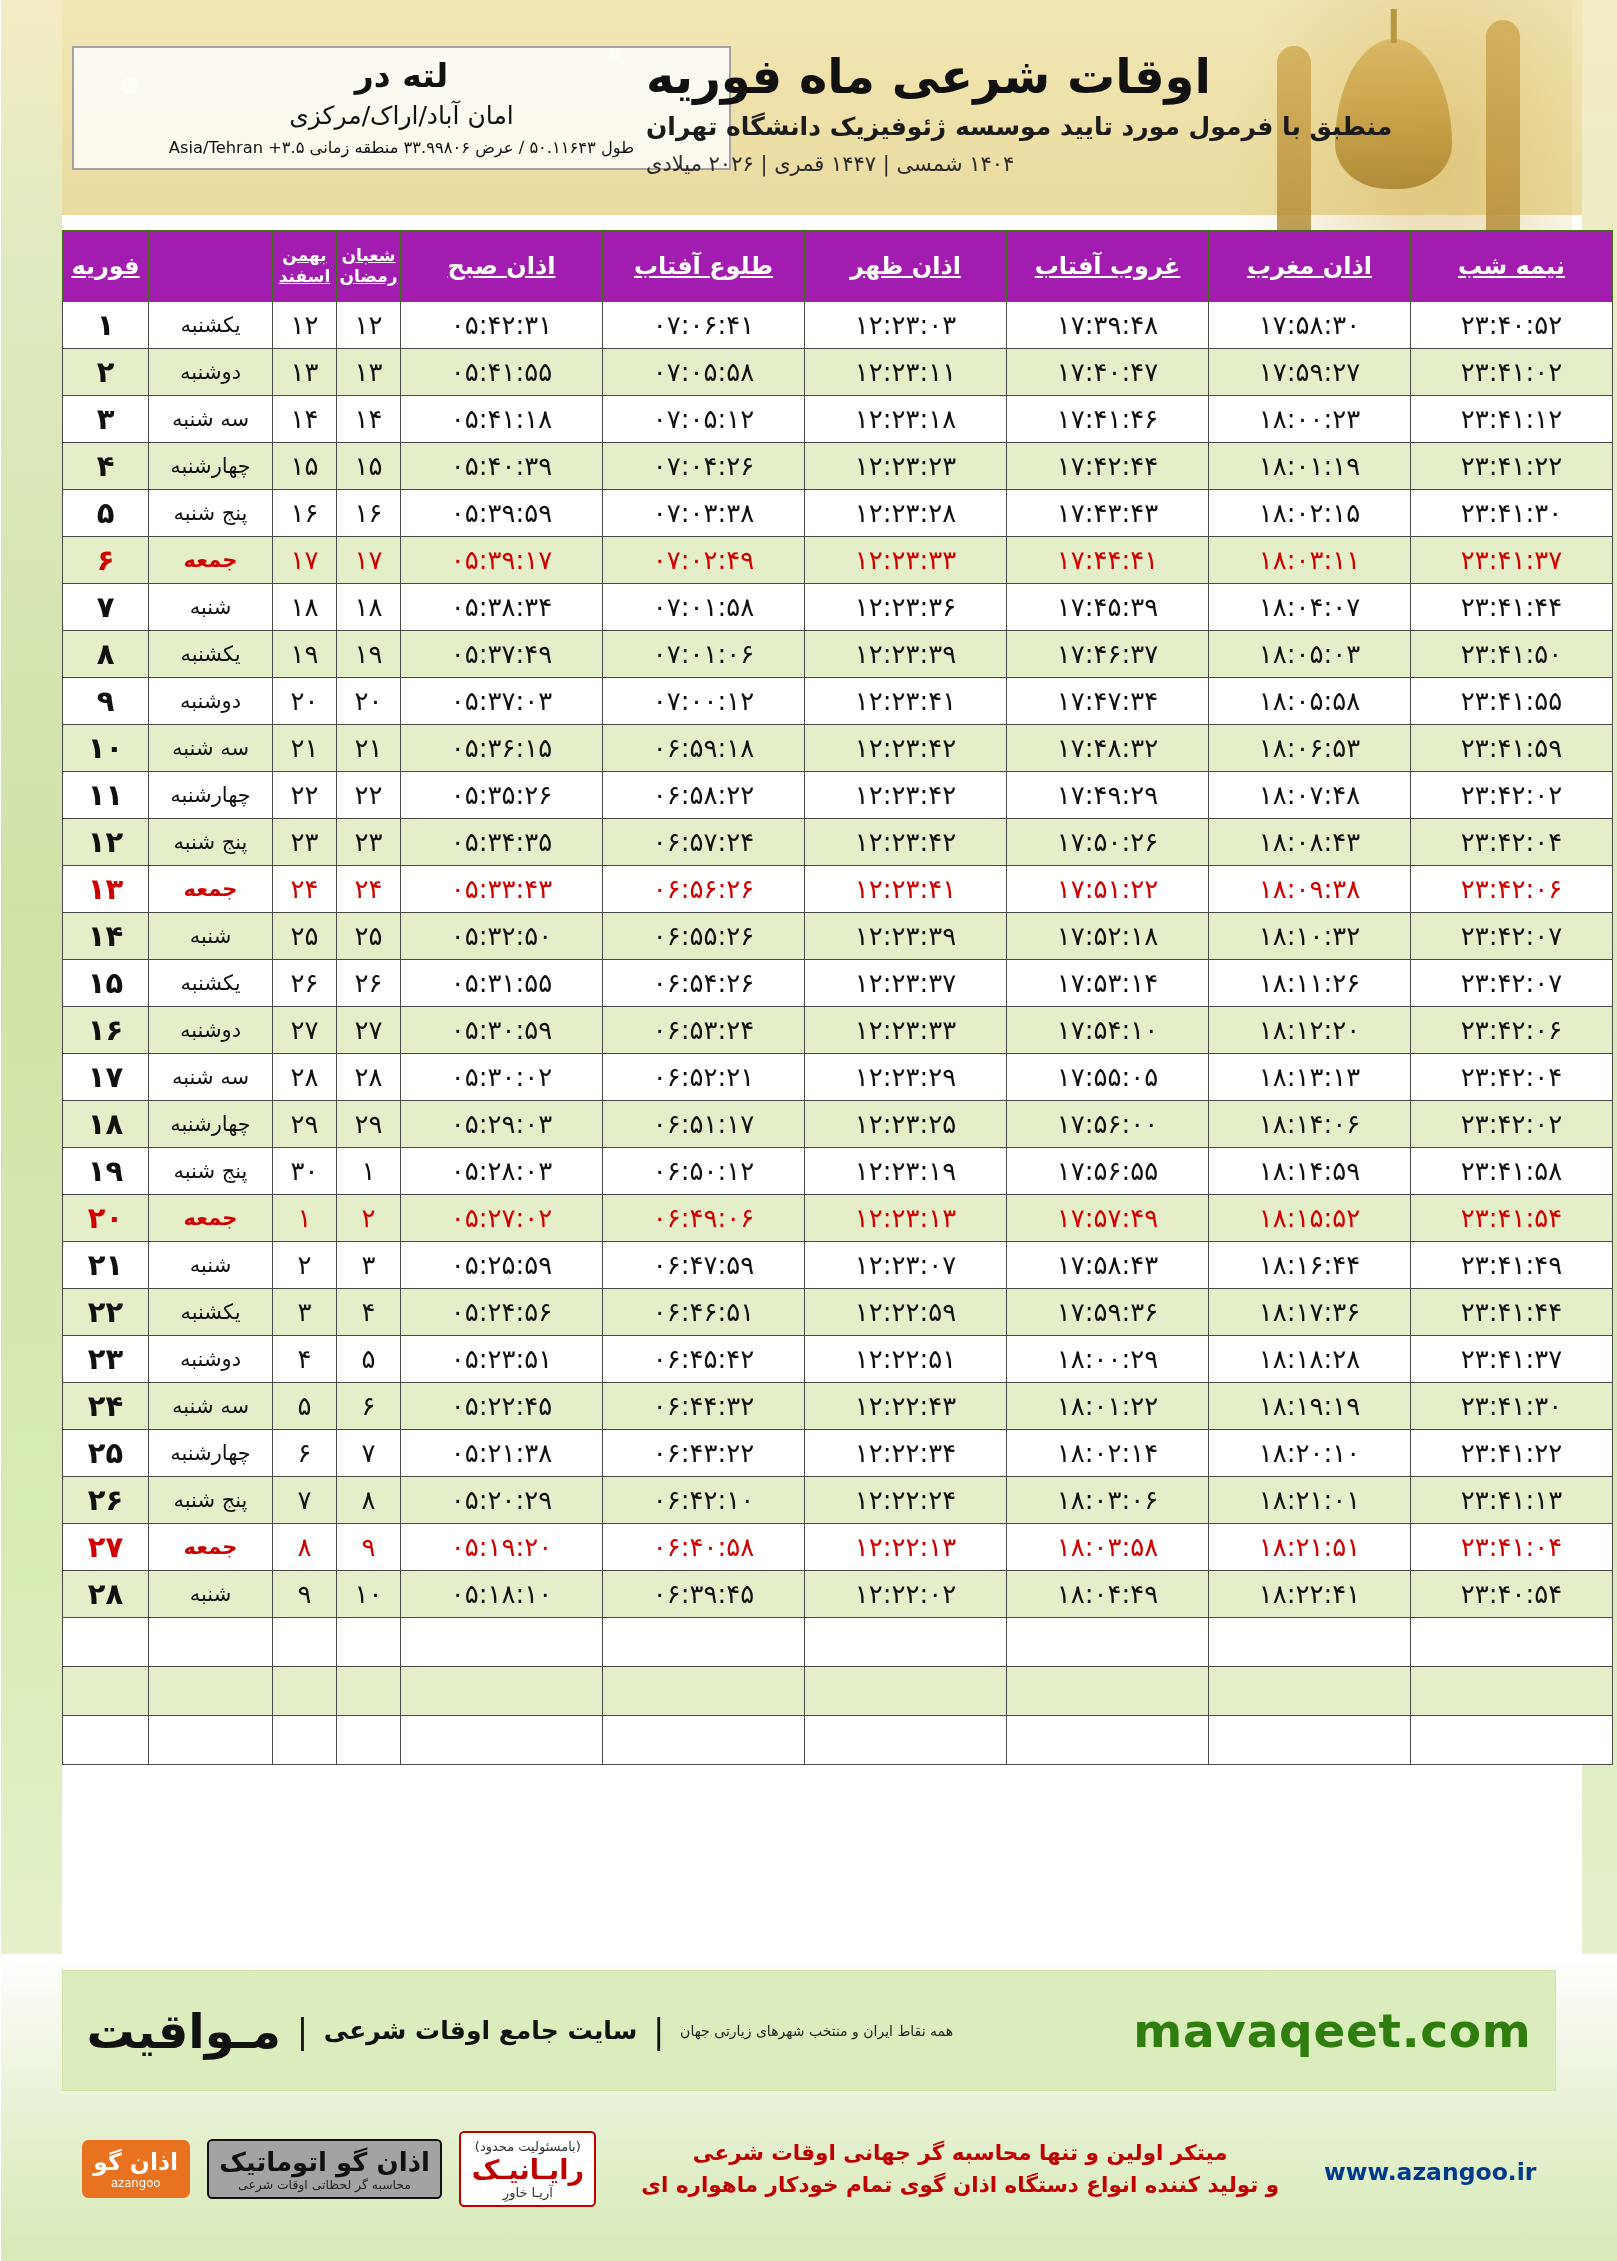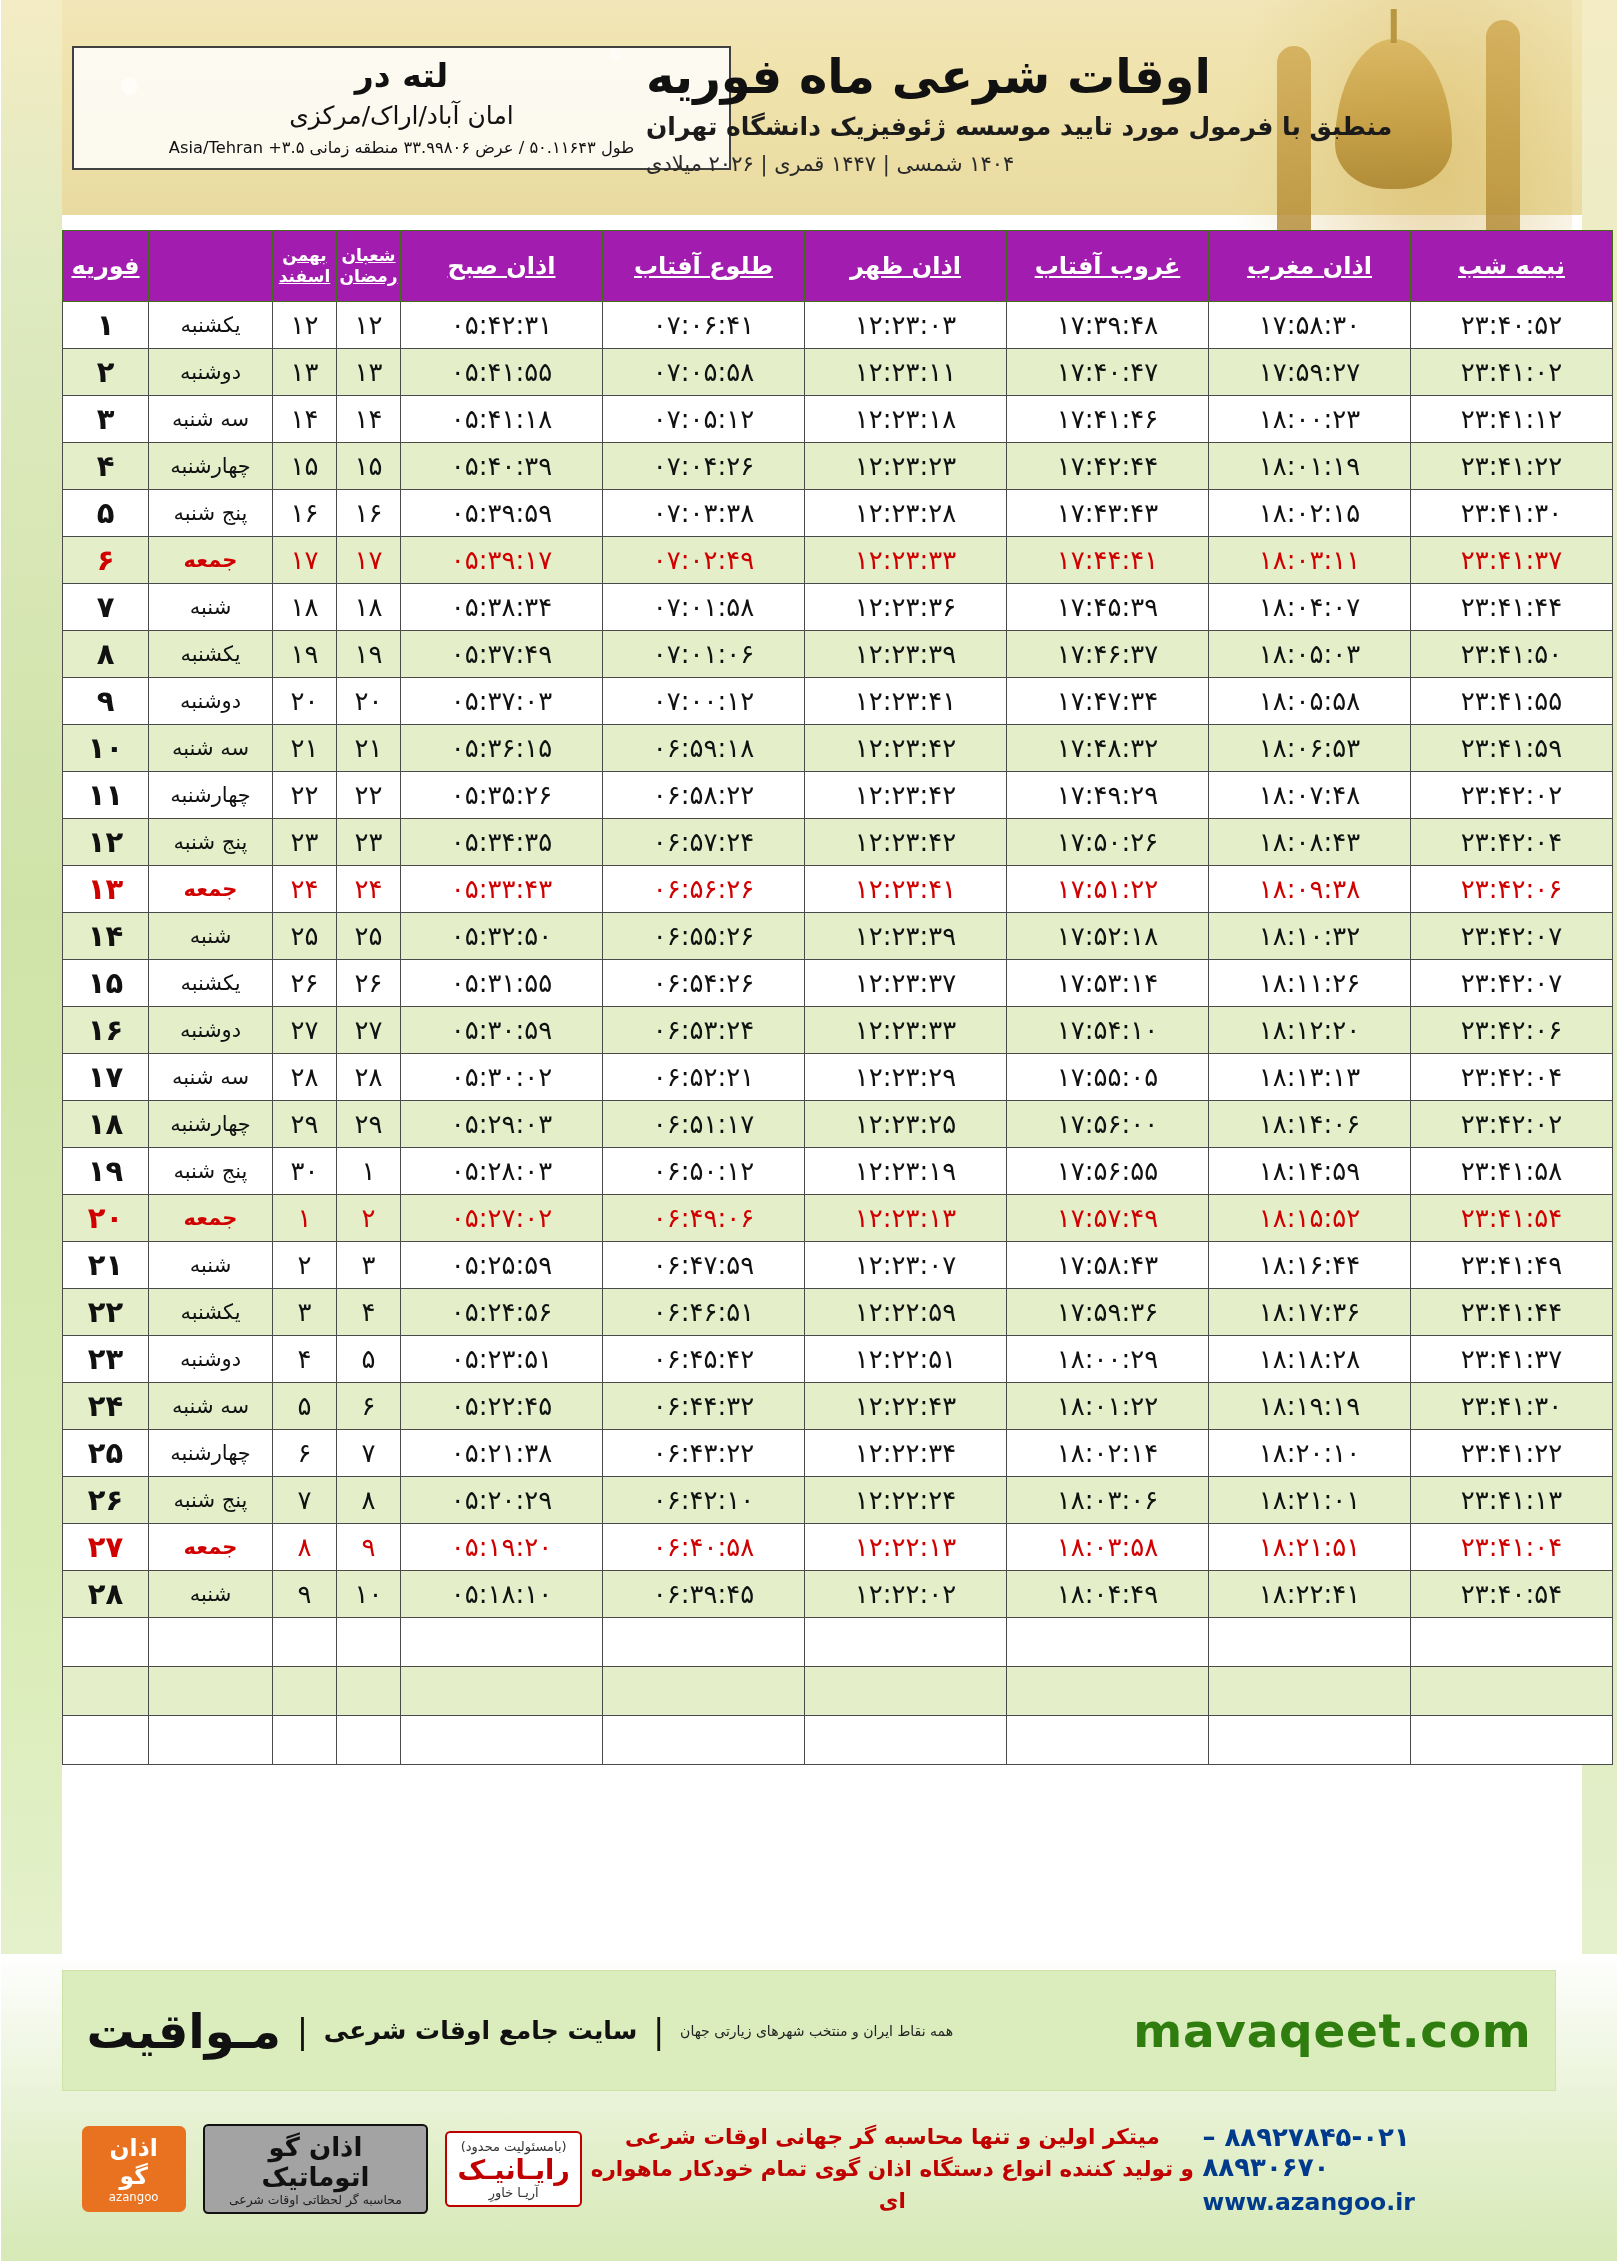--- a/index.html
+++ b/index.html
@@ -74,7 +74,7 @@
   }
   .loc-box{
     position:absolute;left:72px;top:46px;width:659px;
-    border:2px solid #404040;background:rgba(255,255,255,.82);
+    border:2px solid #a3a3a3;background:rgba(255,255,255,.82);
     text-align:center;padding:9px 6.5px 10.4px 6.5px;box-sizing:border-box;
   }
   .loc-name{font-size:33px;font-weight:bold;color:#111;line-height:1.15;}

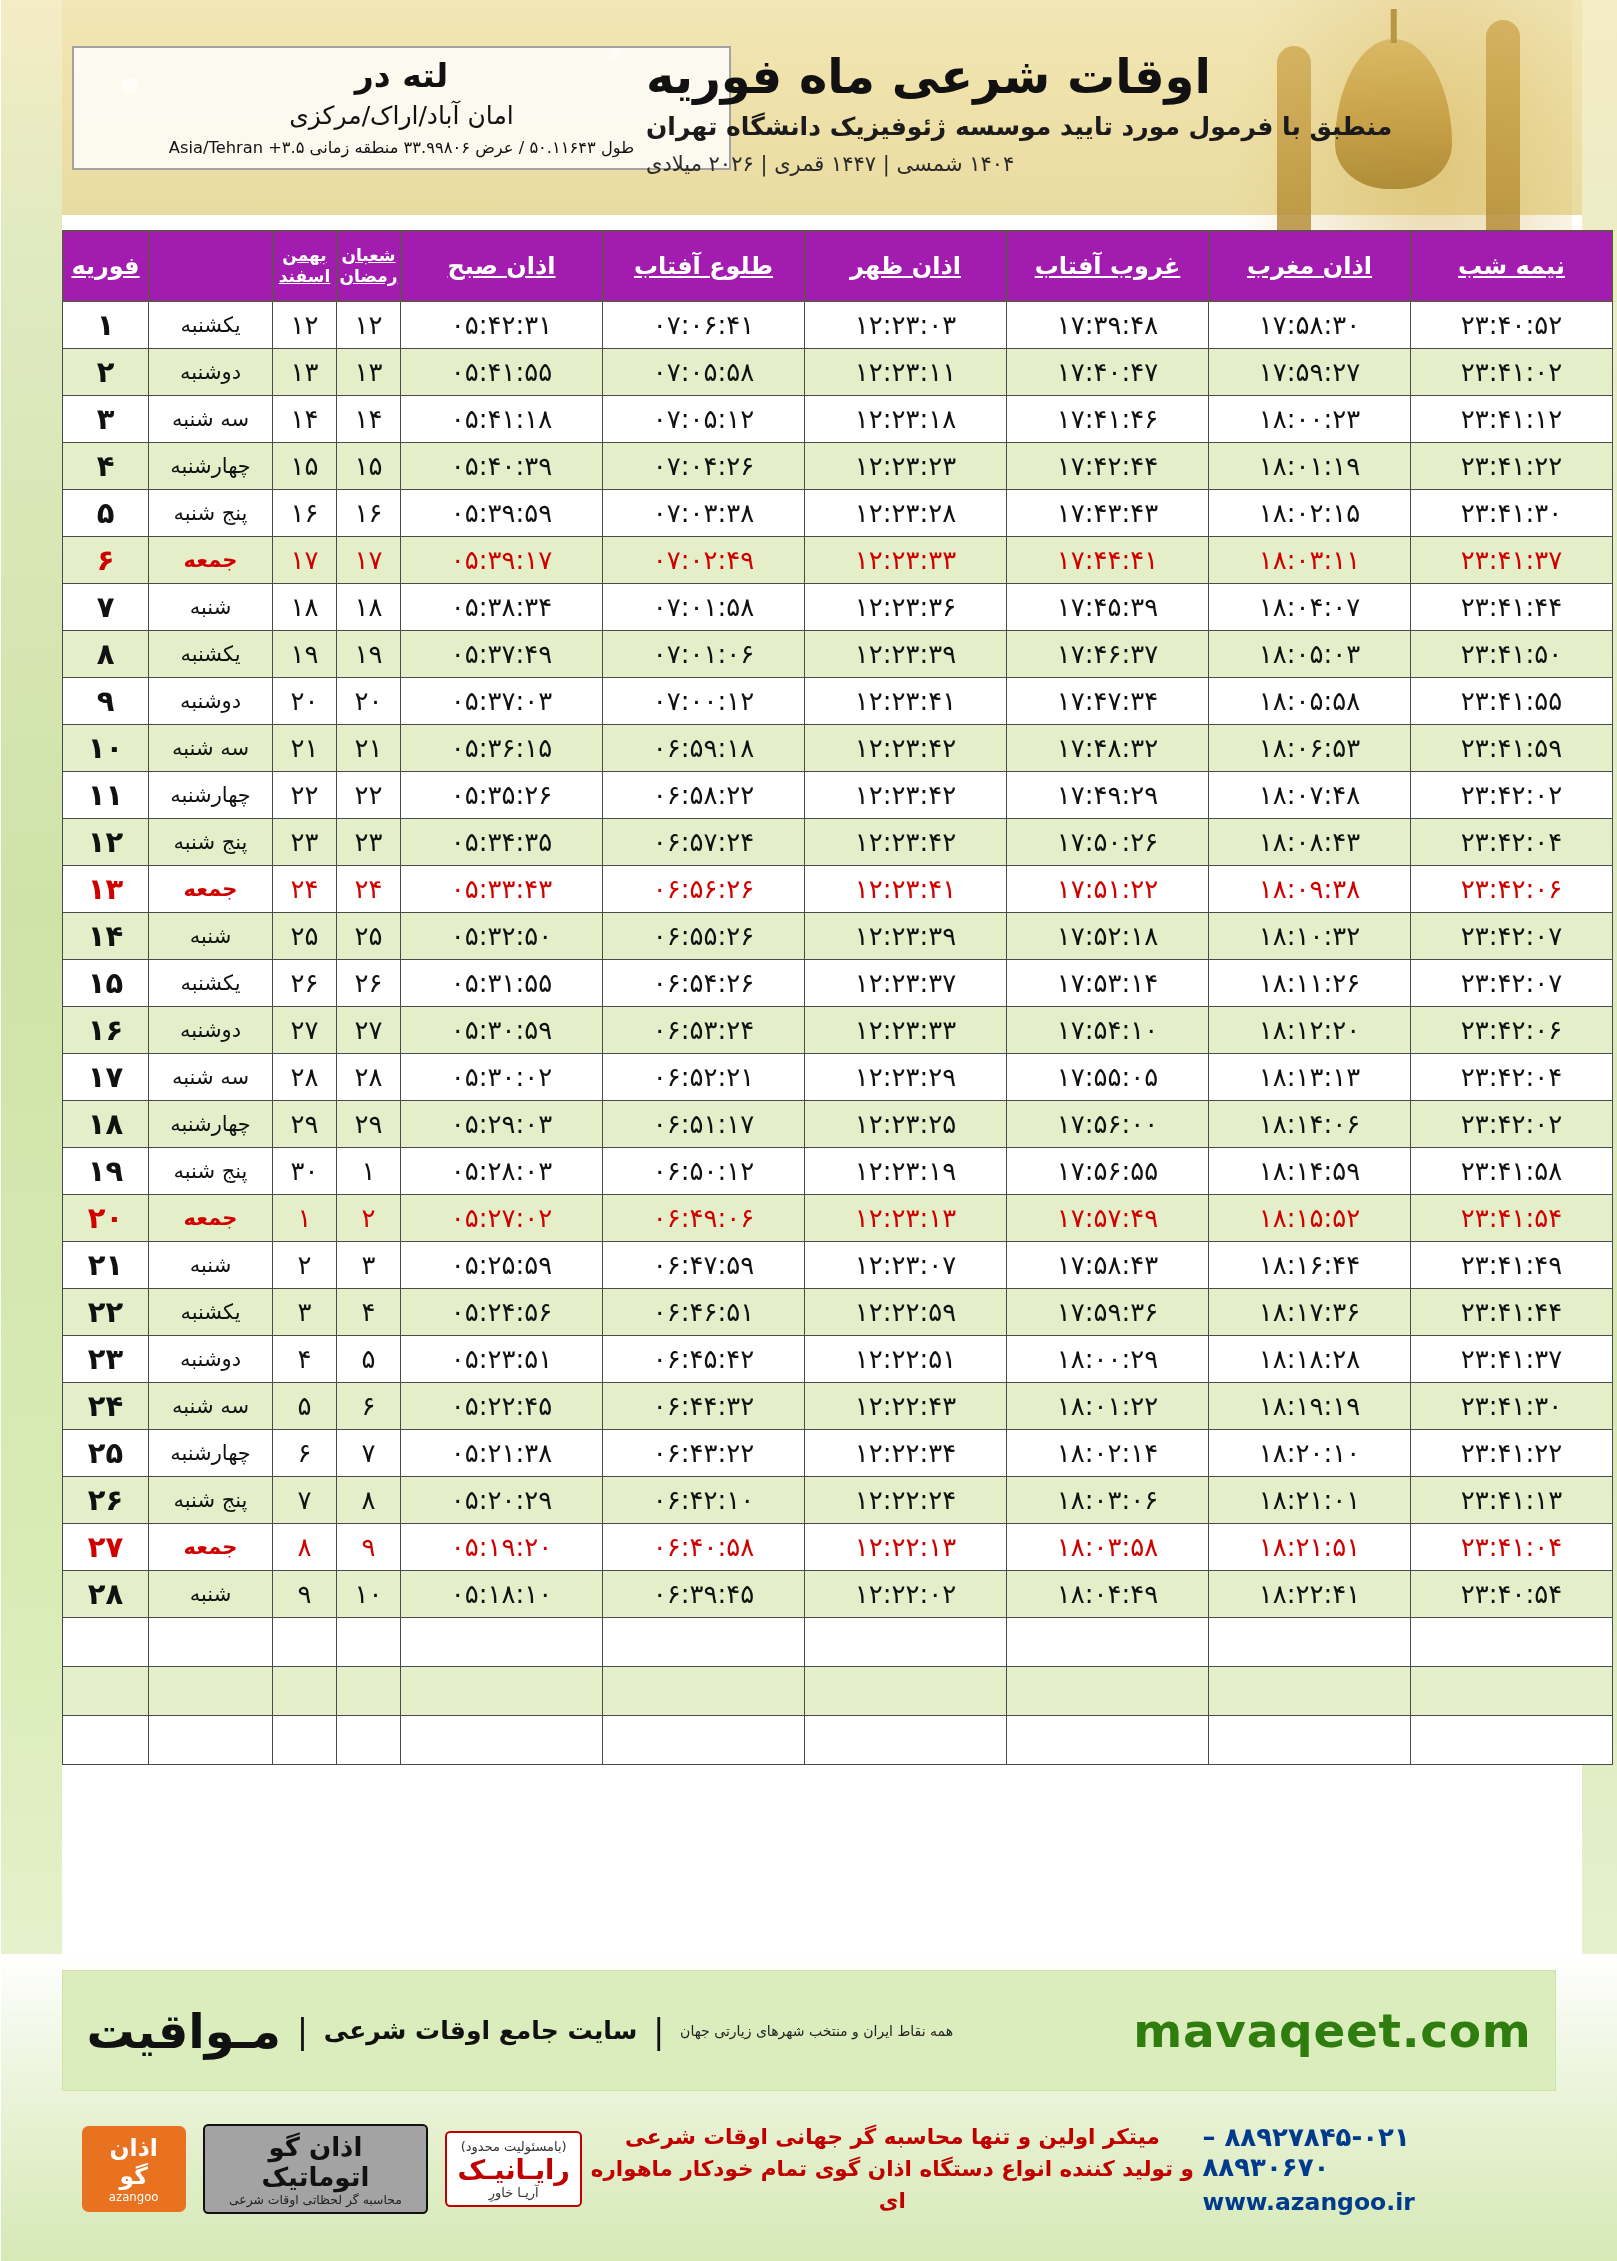--- a/index.html
+++ b/index.html
@@ -607,7 +607,6 @@
 
   <div class="bottom">
     <div class="b-left">
-      <div class="b-phone">۸۸۹۲۷۸۴۵-۰۲۱ – ۸۸۹۳۰۶۷۰</div>
       <div class="b-www">www.azangoo.ir</div>
     </div>
     <div class="b-mid">

